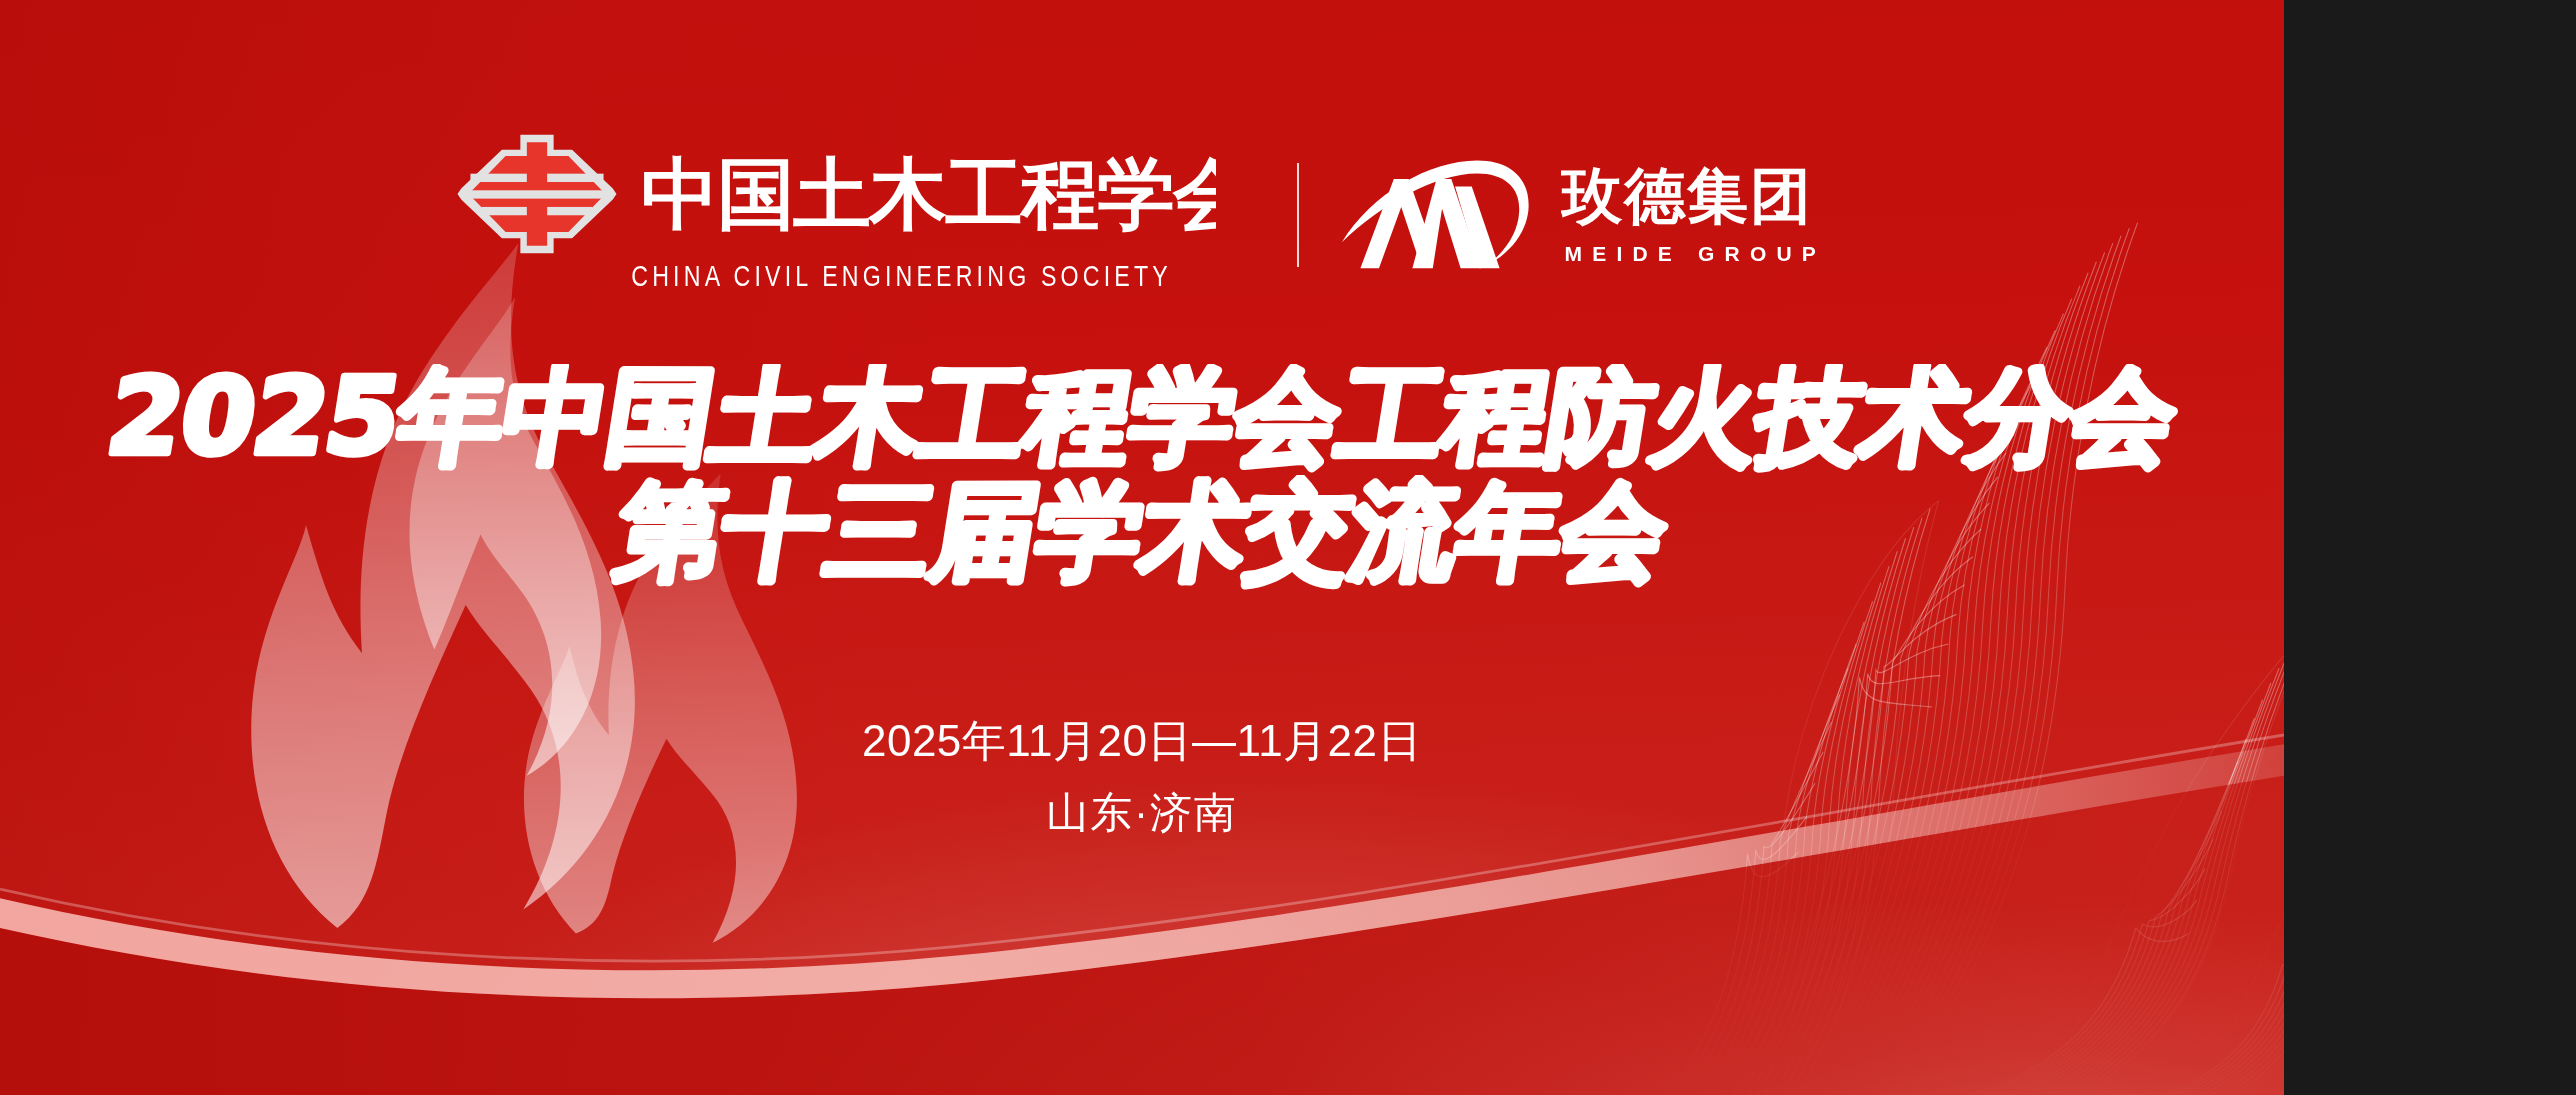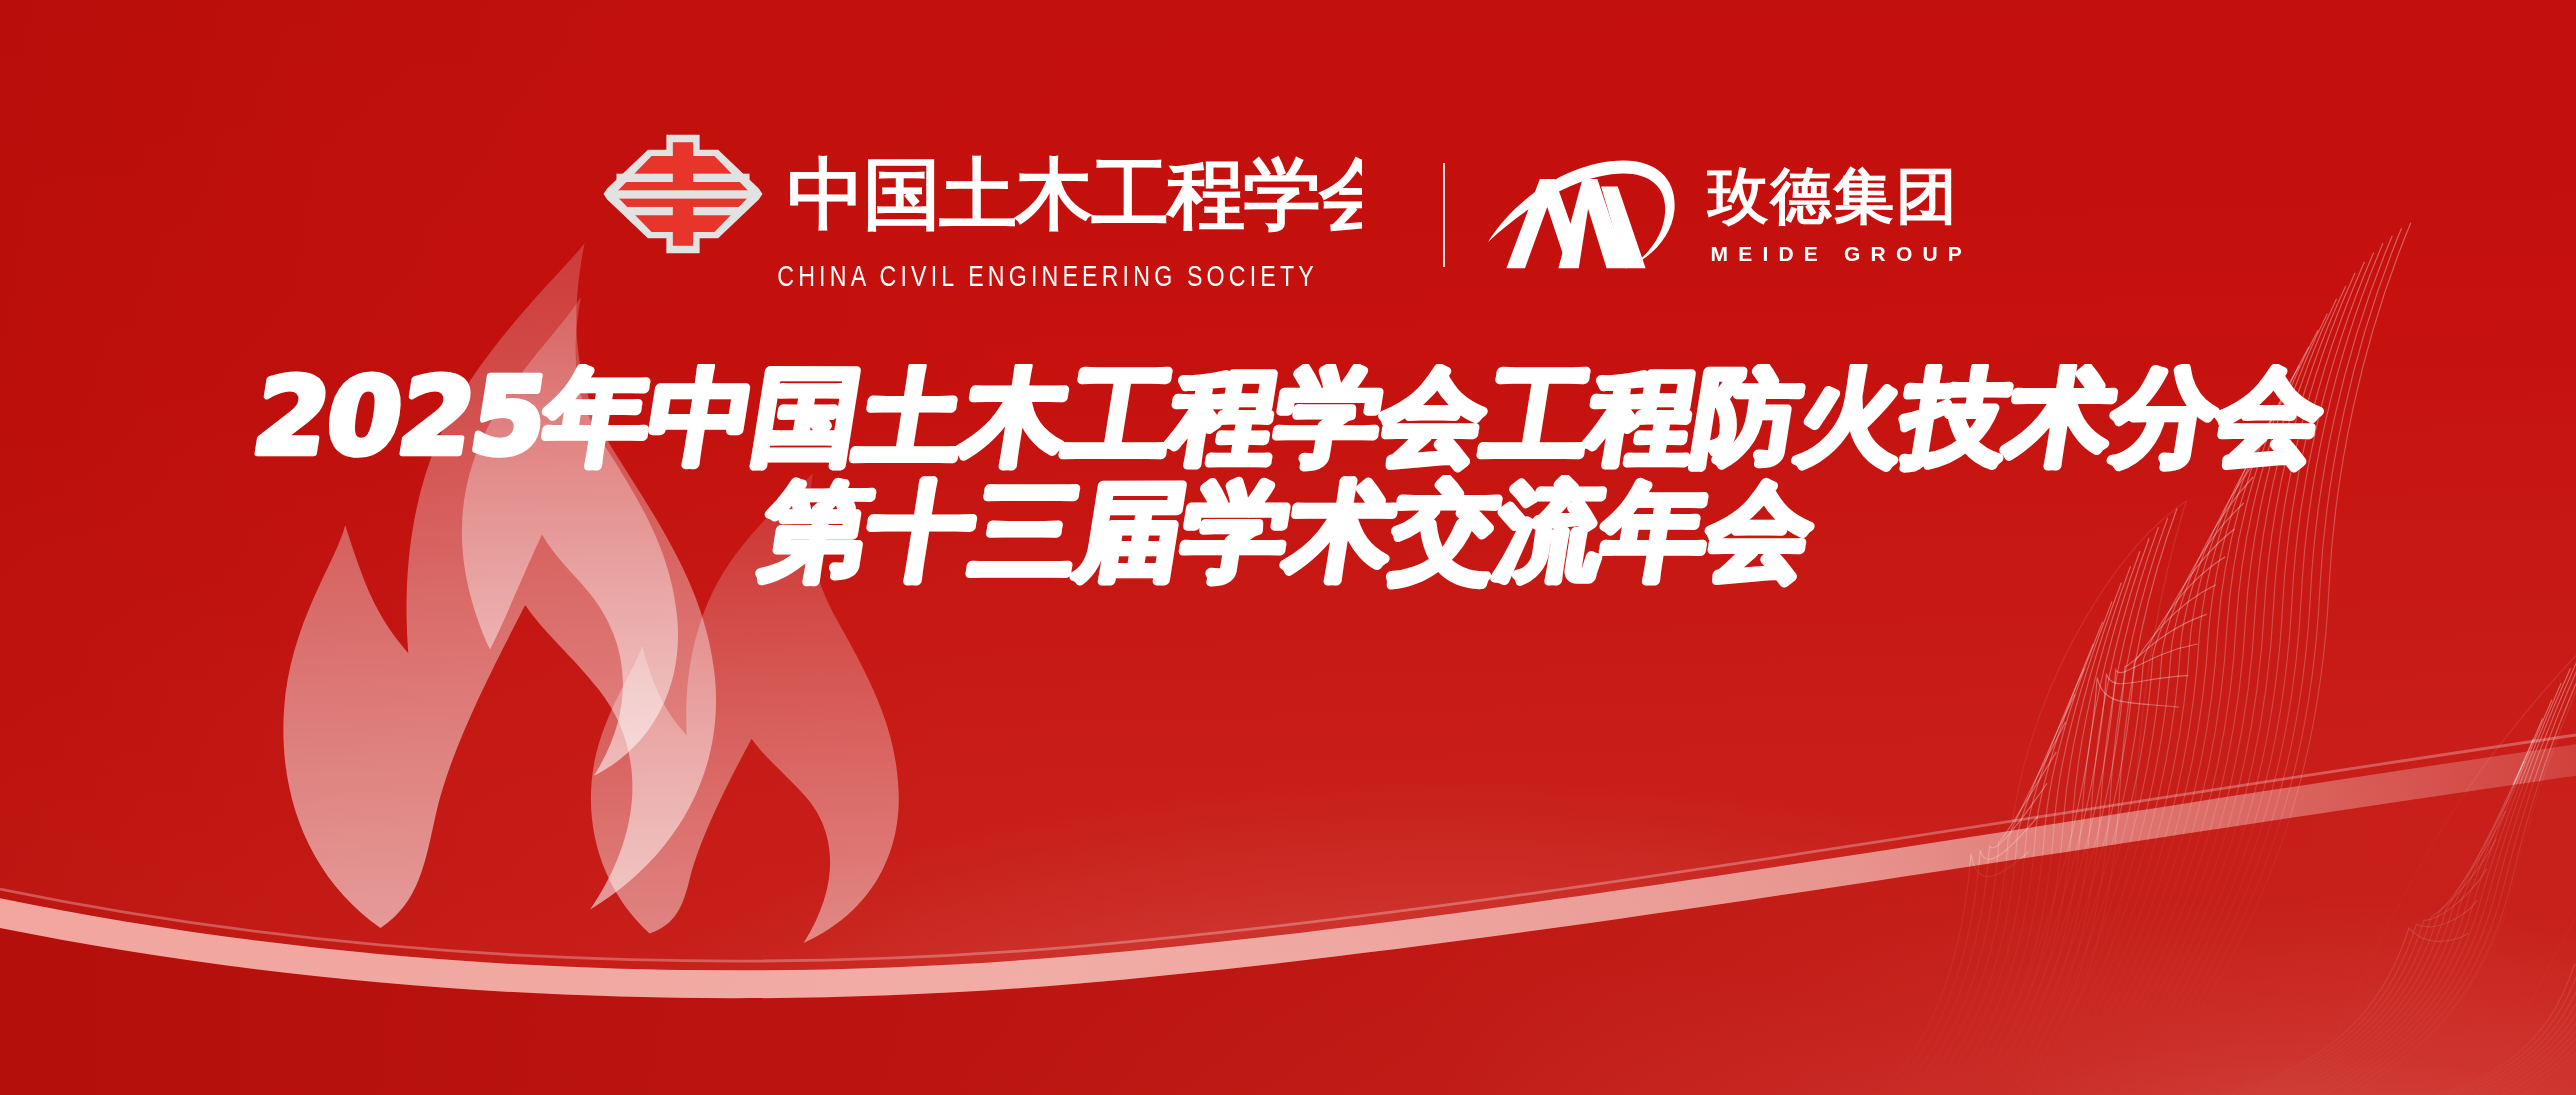--- a/index.html
+++ b/index.html
@@ -10,7 +10,7 @@
   }
   #banner {
     position: relative;
-    width: 2576px;
+    width: 2284px;
     height: 1096px;
     overflow: hidden;
     font-family: "Liberation Sans", "DejaVu Sans", sans-serif;

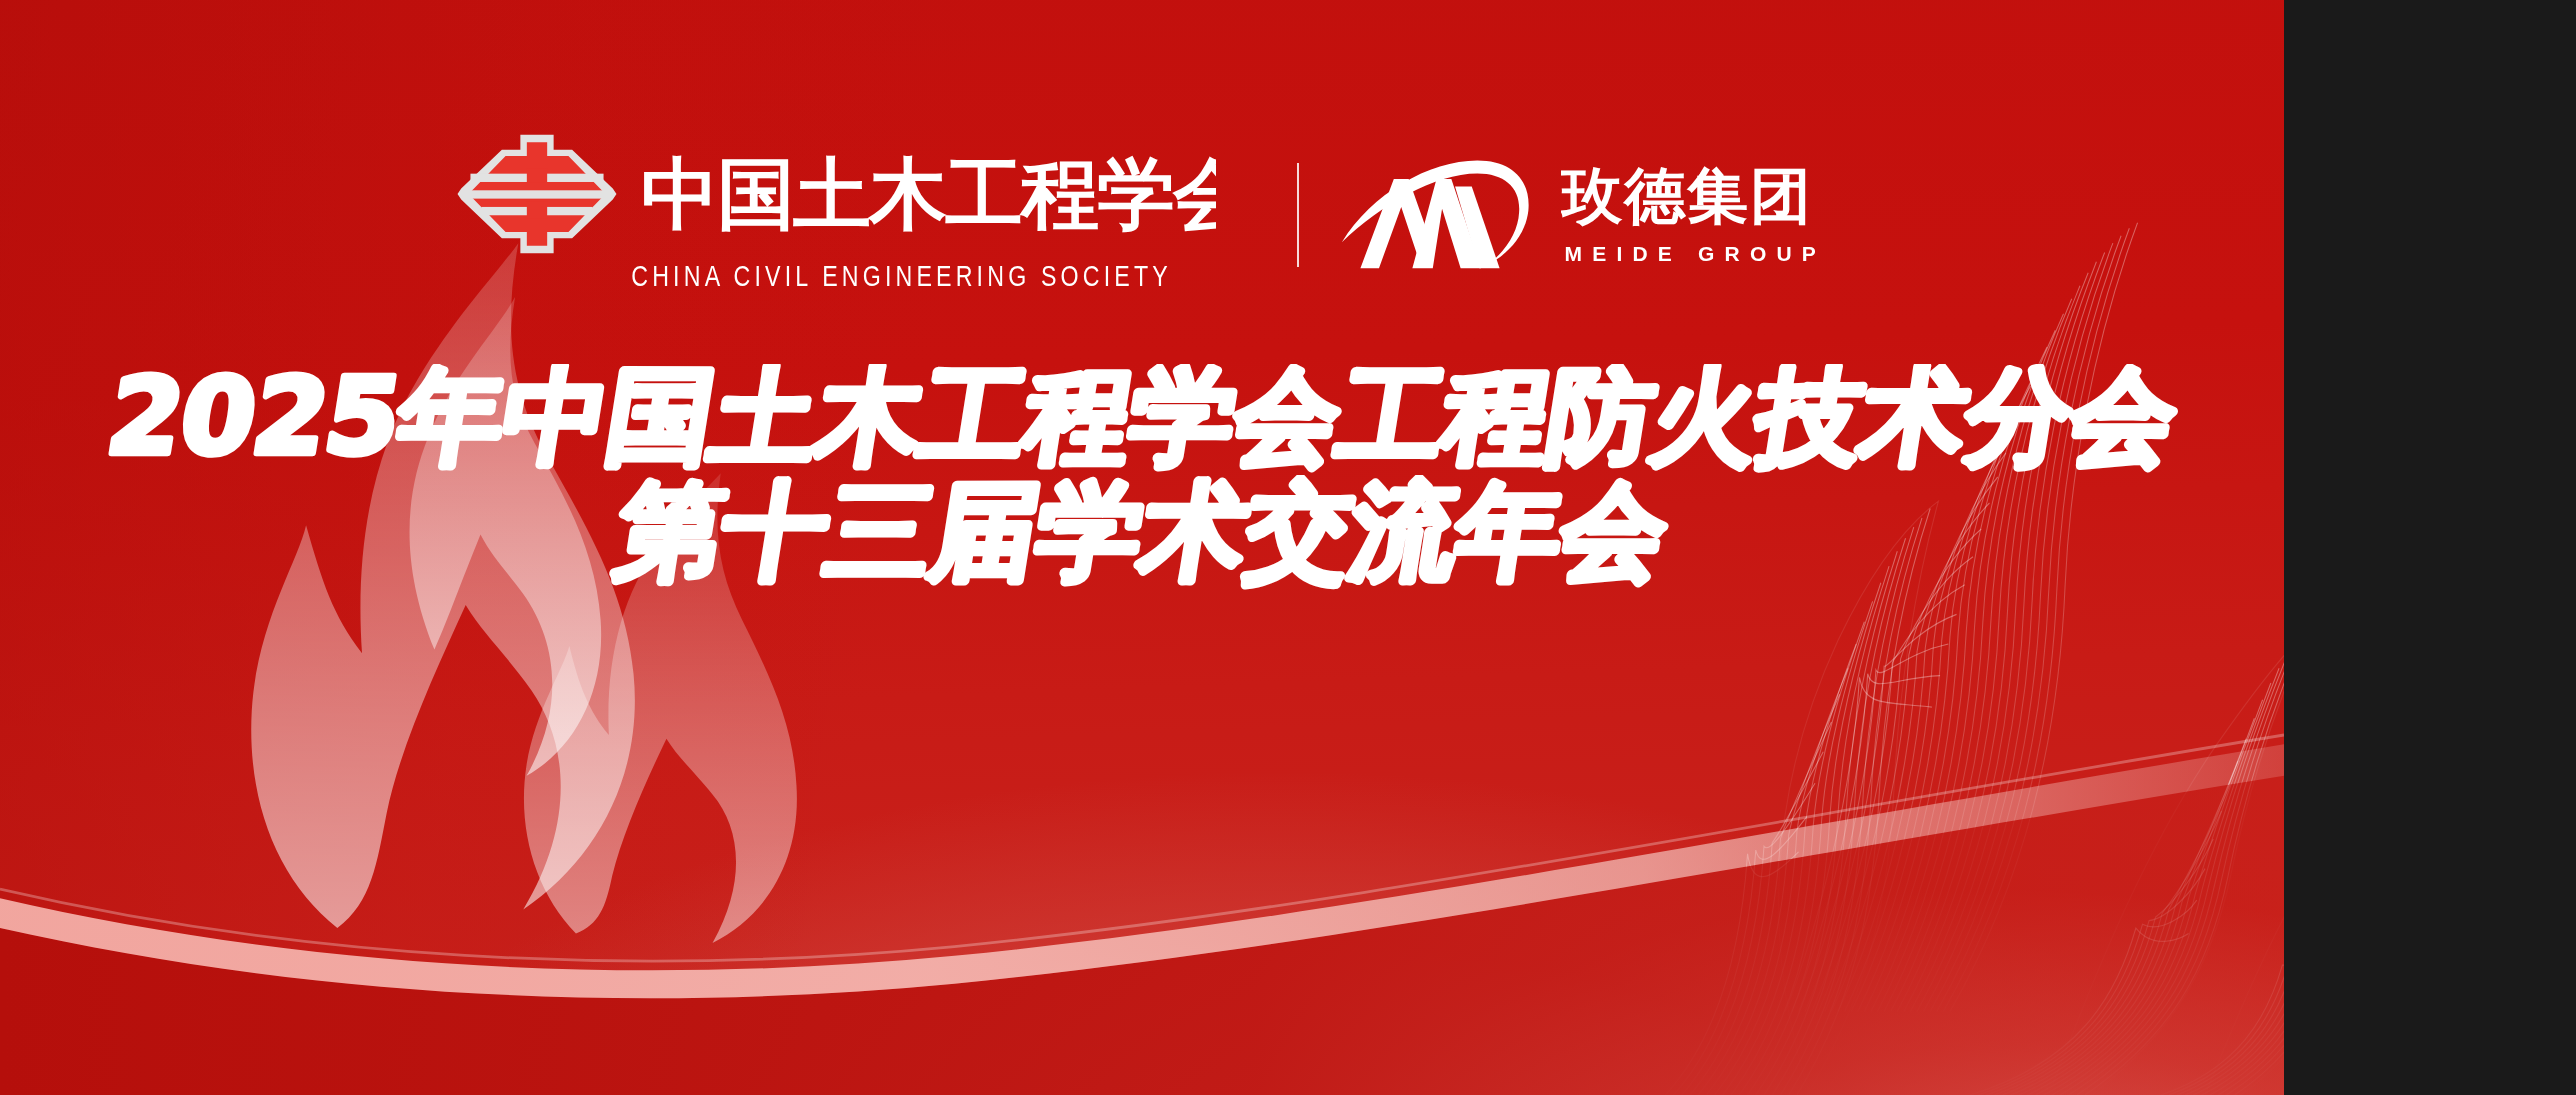--- a/index.html
+++ b/index.html
@@ -462,6 +462,10 @@
     </span>
   </div>
 
+  <div class="meta">
+    <div class="meta-date">2025年11月20日—11月22日</div>
+    <div class="meta-place">山东·济南</div>
+  </div>
 
 </div>
 

